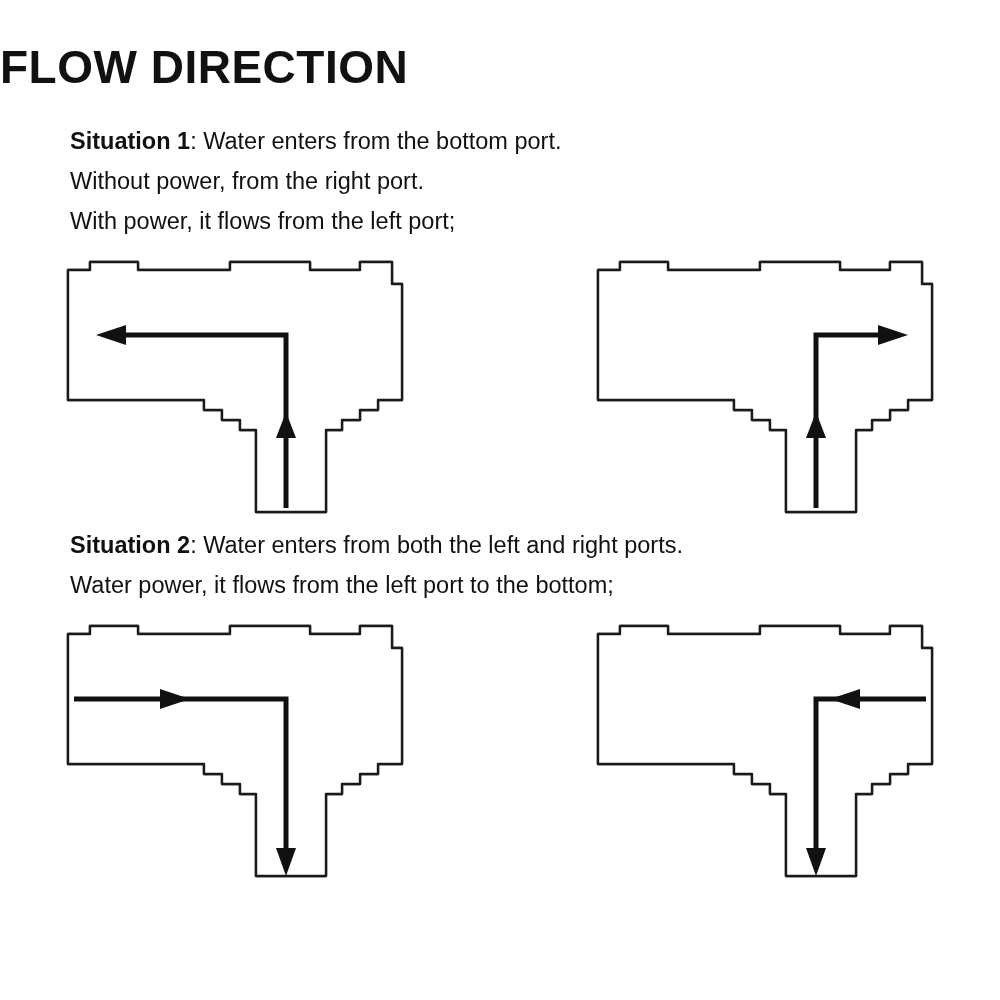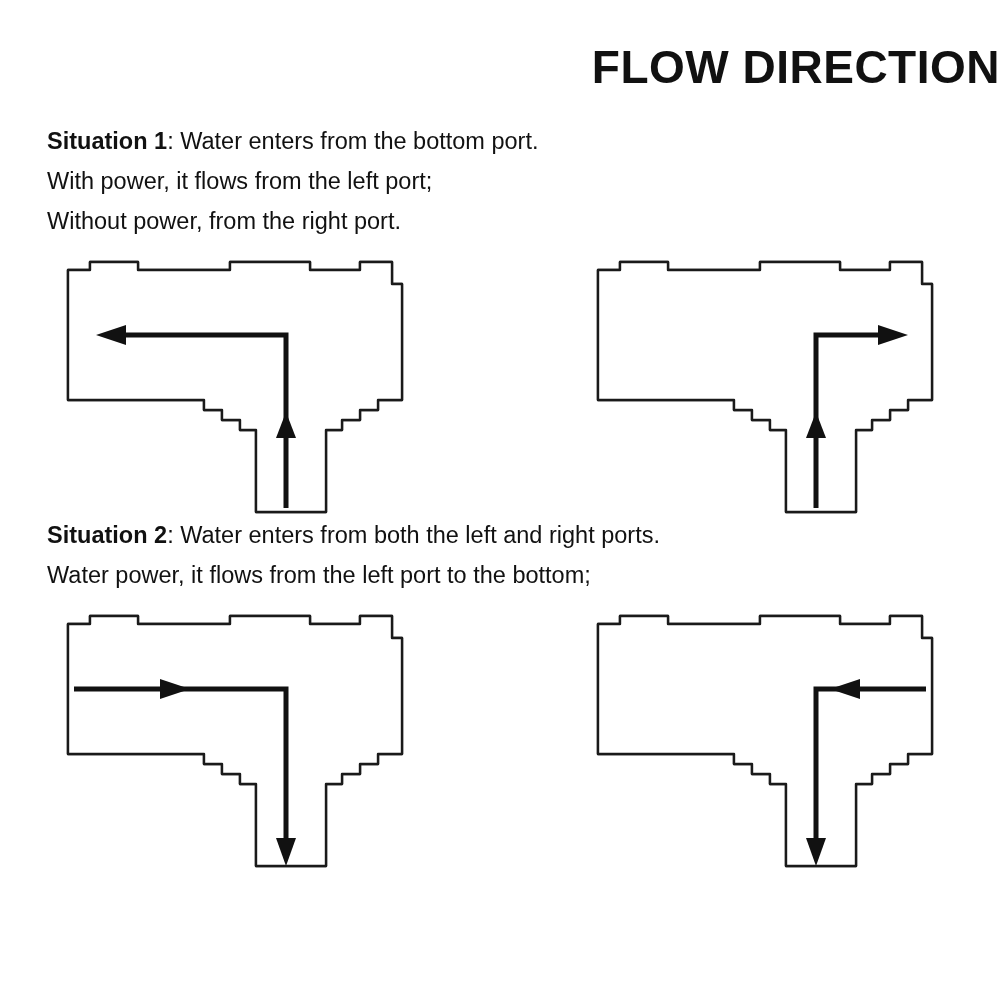--- a/index.html
+++ b/index.html
@@ -21,7 +21,7 @@
     position: relative;
   }
   .title {
-    text-align: right;
+    text-align: left;
     font-size: 46px;
     font-weight: bold;
     letter-spacing: 0.5px;

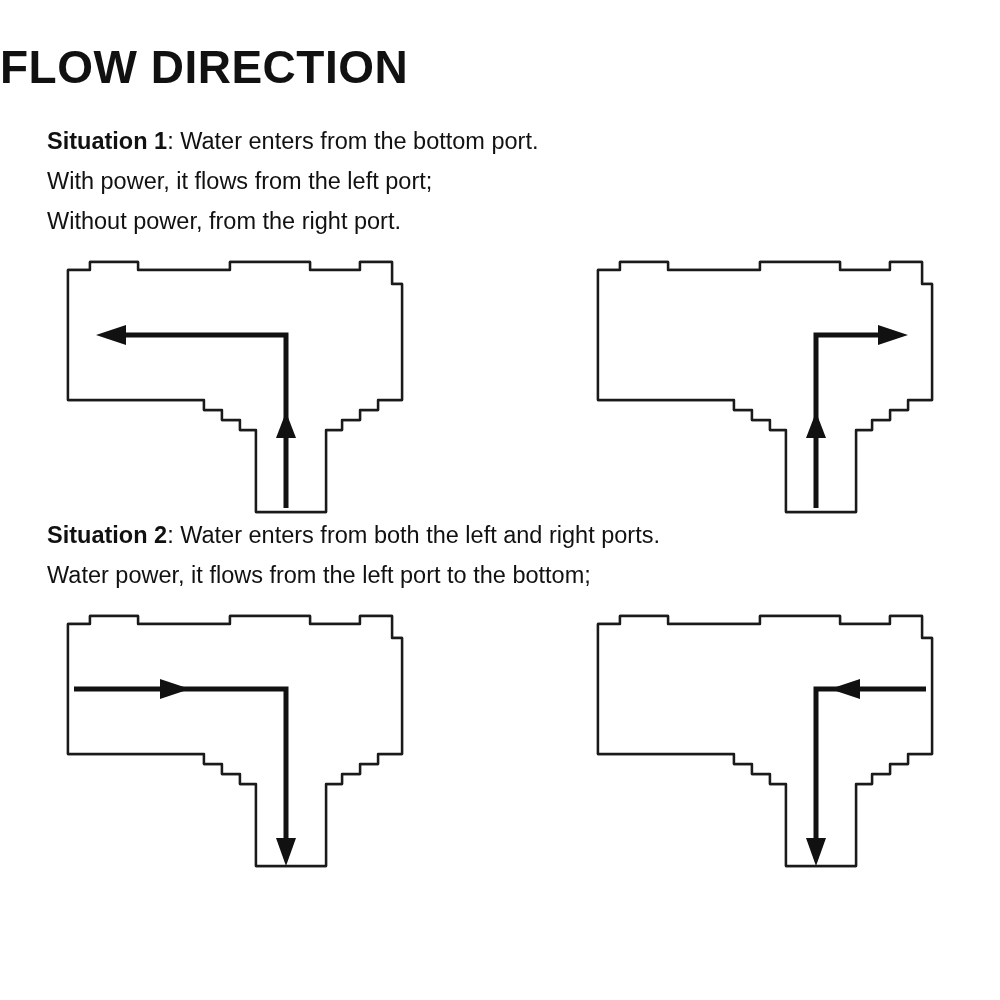--- a/index.html
+++ b/index.html
@@ -29,7 +29,7 @@
     line-height: 1.1;
   }
   .block {
-    padding: 0 47px;
+    padding: 0 70px;
     box-sizing: border-box;
   }
   .para {

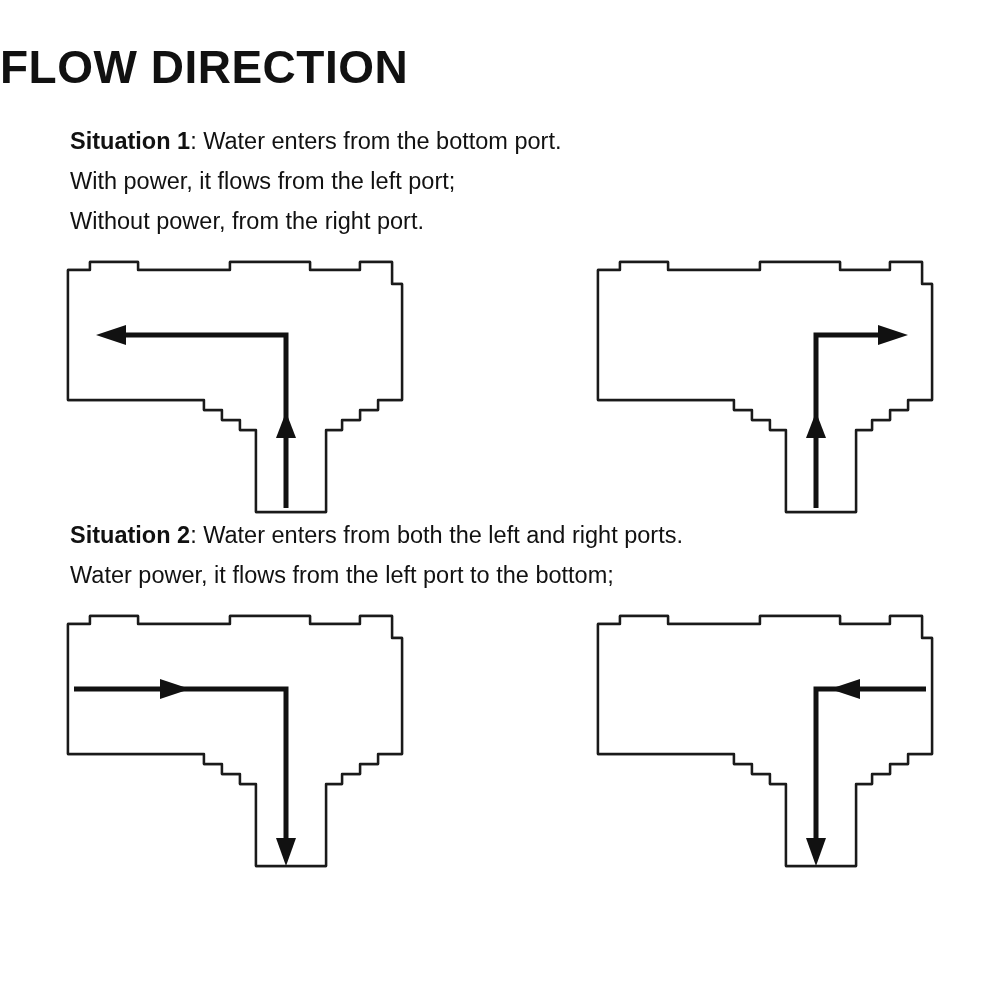--- a/index.html
+++ b/index.html
@@ -94,8 +94,8 @@
 
   <div class="block situation-1">
     <p class="para"><span class="lead">Situation 1</span><span>: Water enters from the bottom port.</span></p>
+    <p class="para">Without power, from the right port.</p>
     <p class="para">With power, it flows from the left port;</p>
-    <p class="para">Without power, from the right port.</p>
   </div>
 
   <div class="diagram-row">

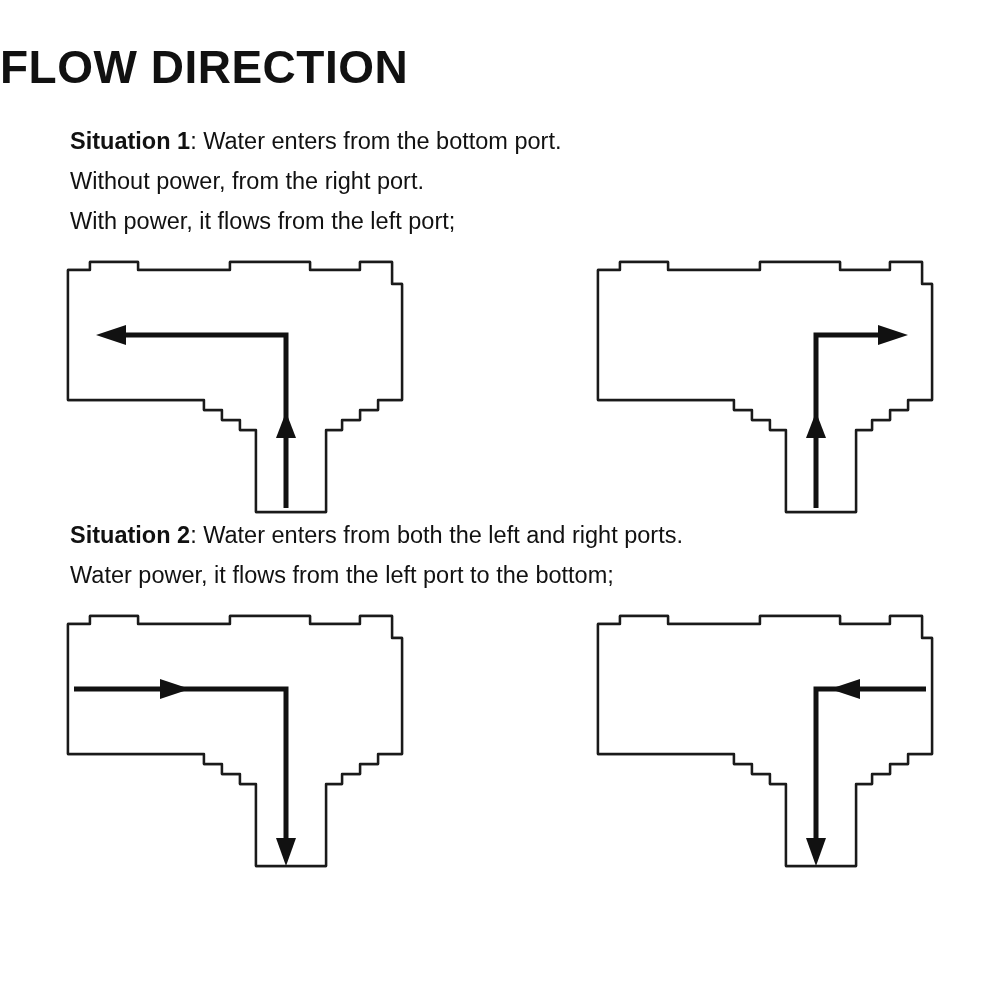--- a/index.html
+++ b/index.html
@@ -44,6 +44,7 @@
     margin-top: 28px;
   }
   .situation-2 {
+    margin-top: 10px;
   }
   .diagram-row {
     display: flex;

